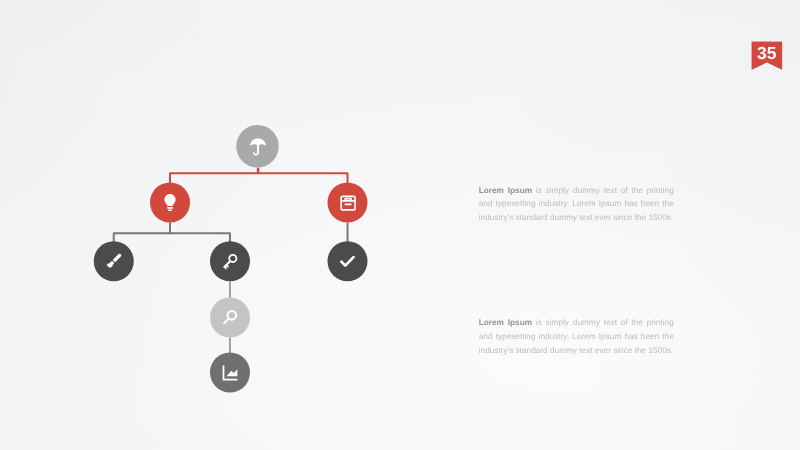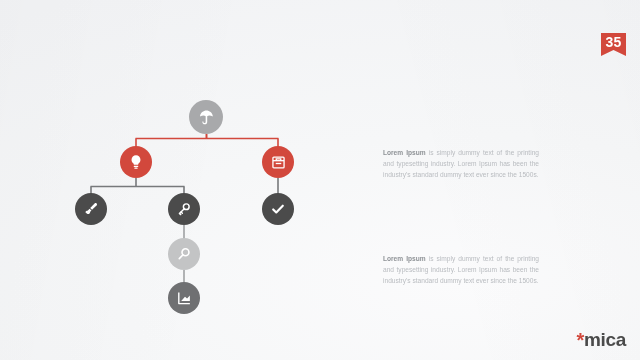--- a/index.html
+++ b/index.html
@@ -221,7 +221,6 @@
     <p class="para para-2"><b>Lorem Ipsum</b><span> is simply dummy text of the printing and typesetting industry. Lorem Ipsum has been the industry's standard dummy text ever since the 1500s.</span></p>
   </div>
 
-  <div class="logo"><span class="star">*</span><span>mica</span></div>
 
 </div>
 

